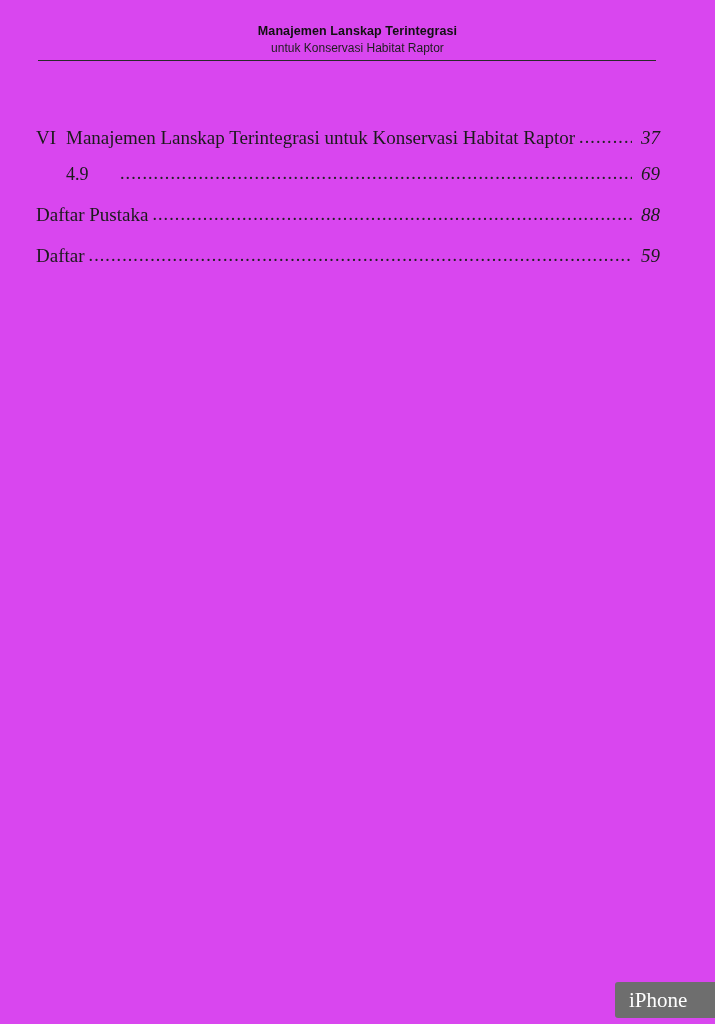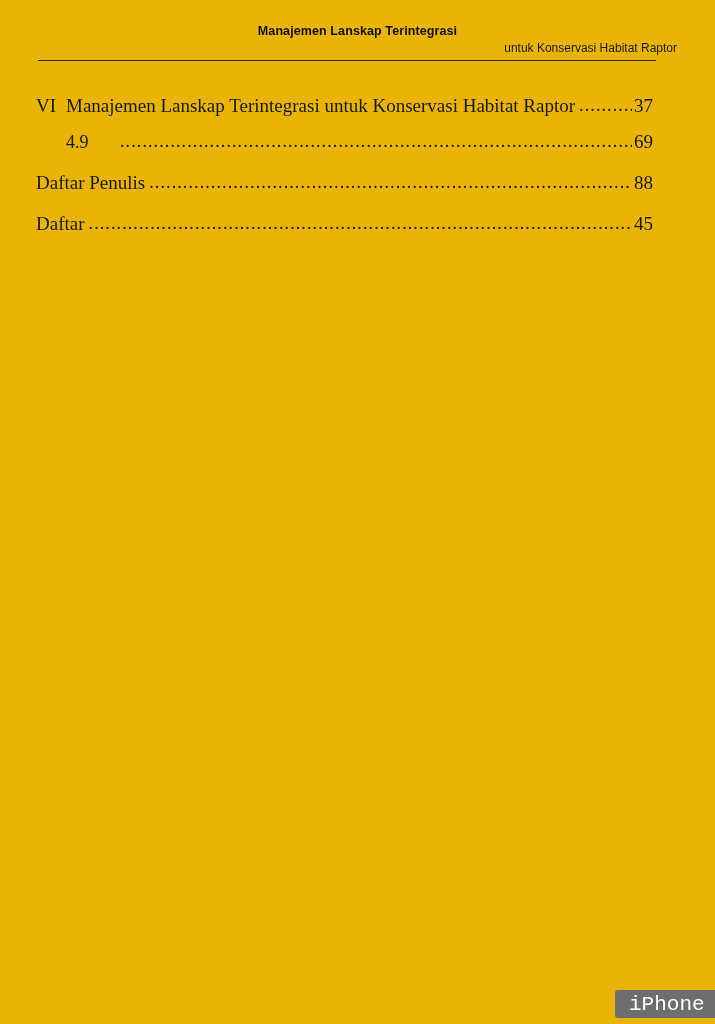--- a/index.html
+++ b/index.html
@@ -19,7 +19,7 @@
   .page {
     position: absolute;
     inset: 0;
-    background: #eab308;
+    background: #d946ef;
   }
 
   

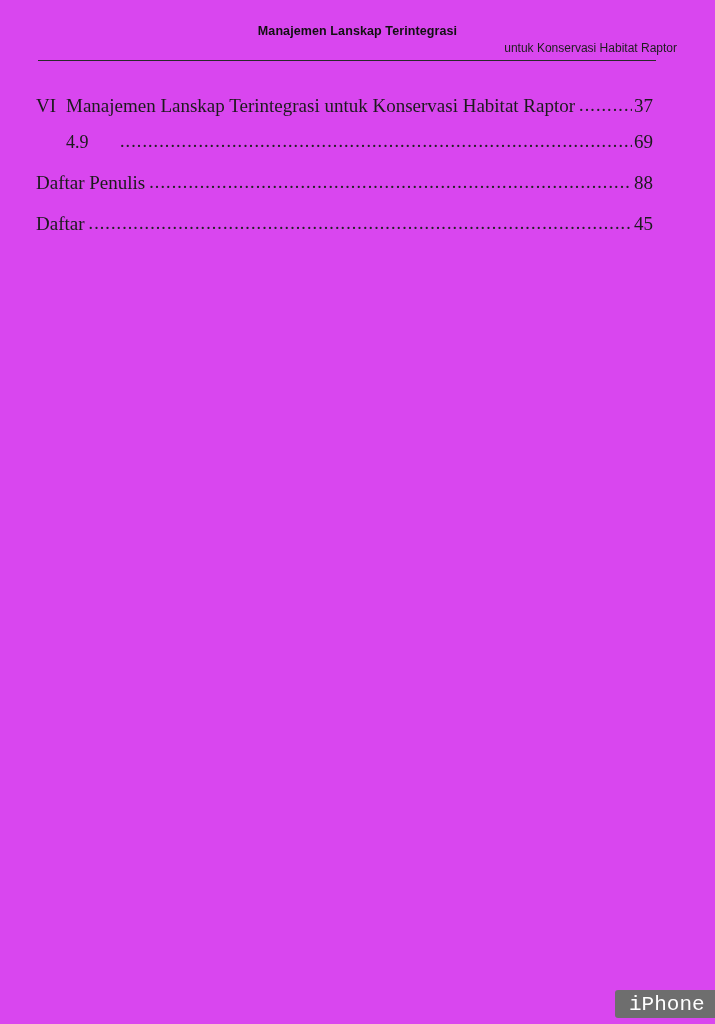--- a/index.html
+++ b/index.html
@@ -45,7 +45,6 @@
     color: #1d1d1d;
     line-height: 1.3;
     margin-top: 1px;
-    text-align: right;
   }
   .head-rule {
     position: absolute;

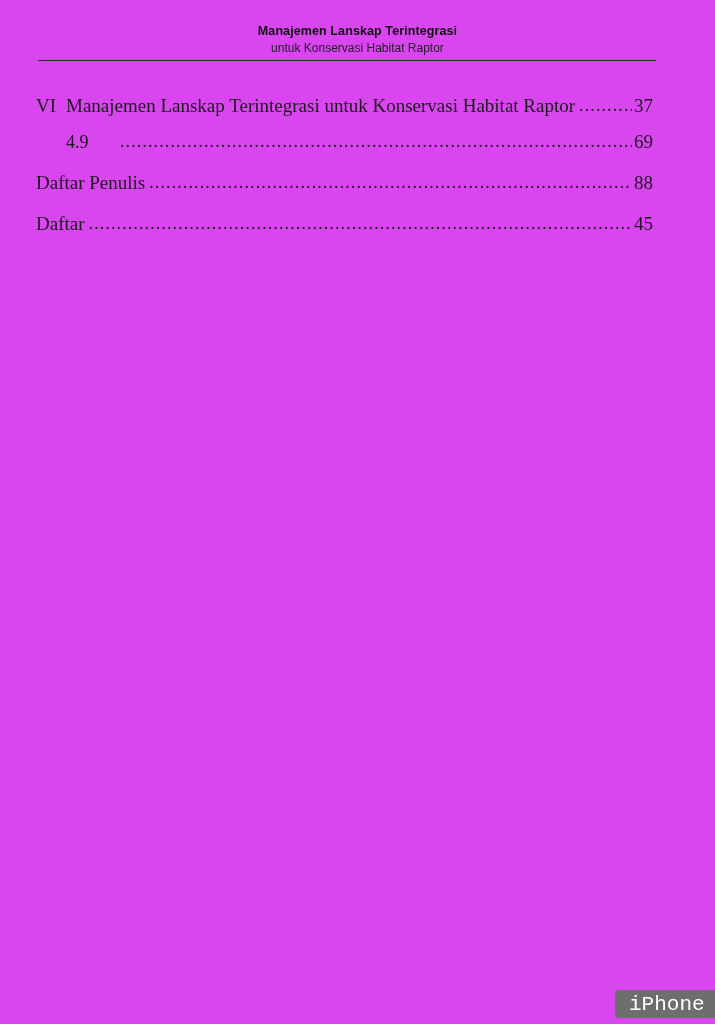--- a/index.html
+++ b/index.html
@@ -87,6 +87,7 @@
   }
   .num.roman {
     width: 30px;
+    margin-top: 32px;
   }
   .num.sub-num {
     width: 52px;

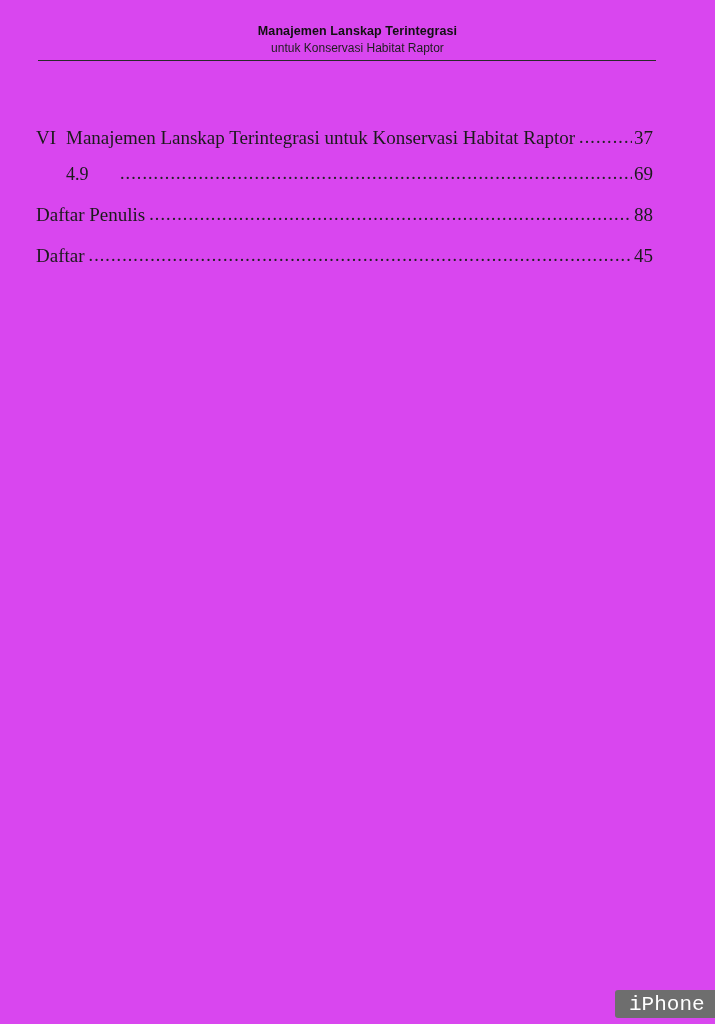--- a/index.html
+++ b/index.html
@@ -122,8 +122,9 @@
   .pageno {
     flex: 0 0 auto;
     width: 26px;
-    text-align: left;
+    text-align: right;
     font-size: 19px;
+    font-style: italic;
   }
 
   

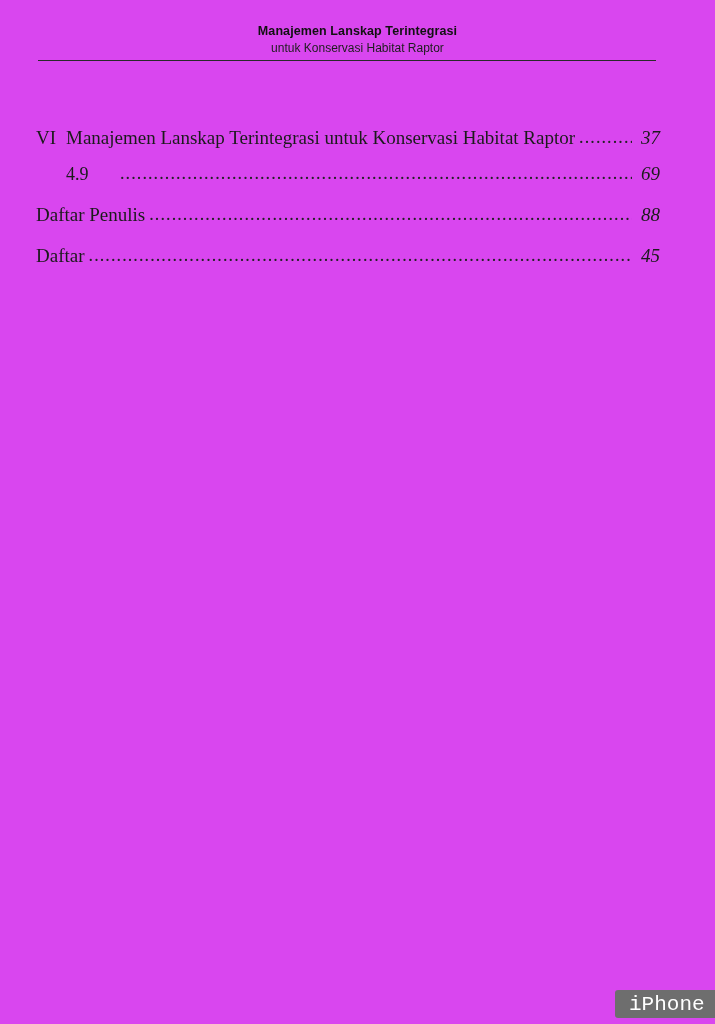--- a/index.html
+++ b/index.html
@@ -180,7 +180,7 @@
 
 
     <div class="toc-entry plain gap-before">
-      <span class="title">Daftar Penulis</span>
+      <span class="title">Daftar Pustaka</span>
       <span class="leader"></span>
       <span class="pageno">88</span>
     </div>

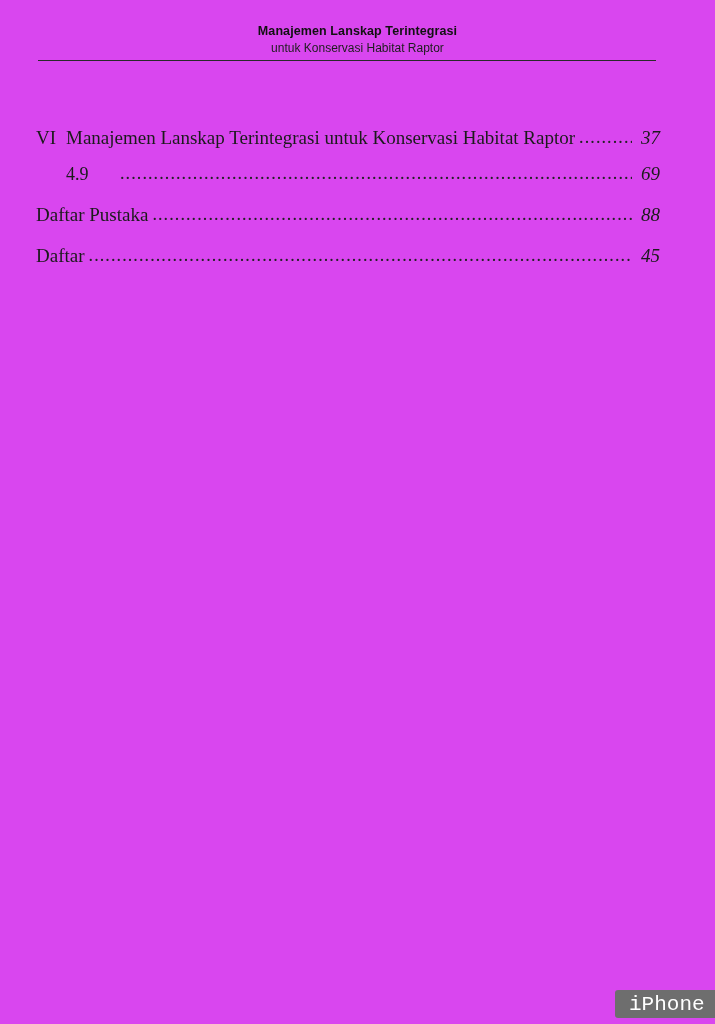--- a/index.html
+++ b/index.html
@@ -188,7 +188,7 @@
     <div class="toc-entry plain gap-before">
       <span class="title">Daftar</span>
       <span class="leader"></span>
-      <span class="pageno">45</span>
+      <span class="pageno">59</span>
     </div>
 
   </div>

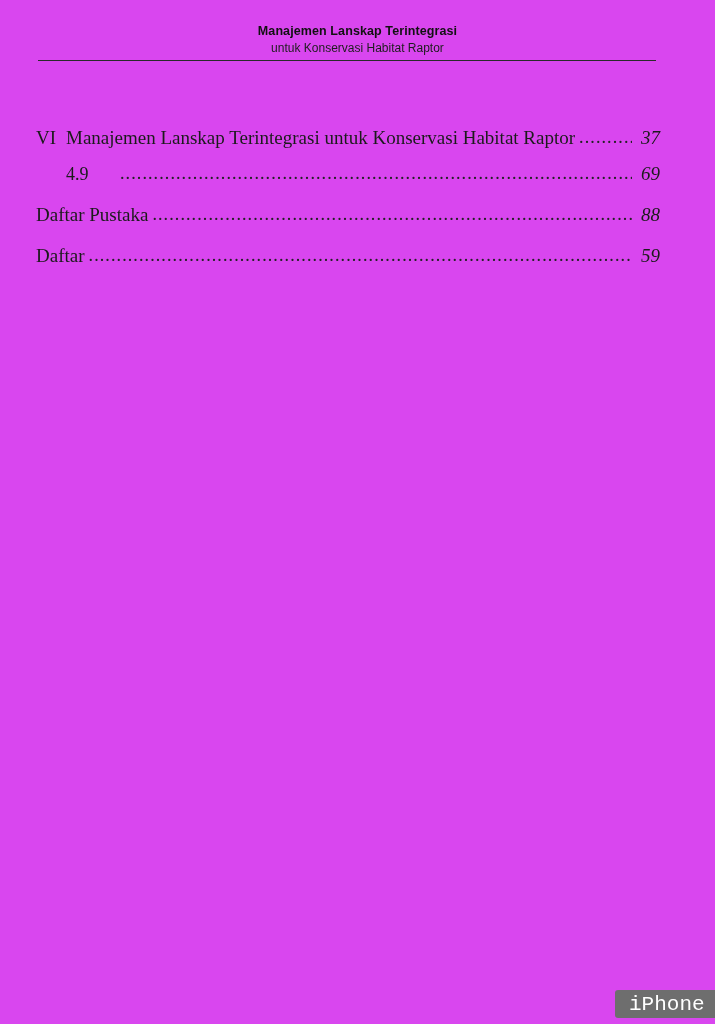--- a/index.html
+++ b/index.html
@@ -137,11 +137,11 @@
     position: absolute;
     right: 0;
     bottom: 6px;
-    height: 28px;
+    height: 36px;
     min-width: 100px;
     background: #6e6e6e;
     color: #ffffff;
-    font-family: Liberation Mono, monospace;
+    font-family: Liberation Serif, serif;
     font-size: 21px;
     display: flex;
     align-items: center;

